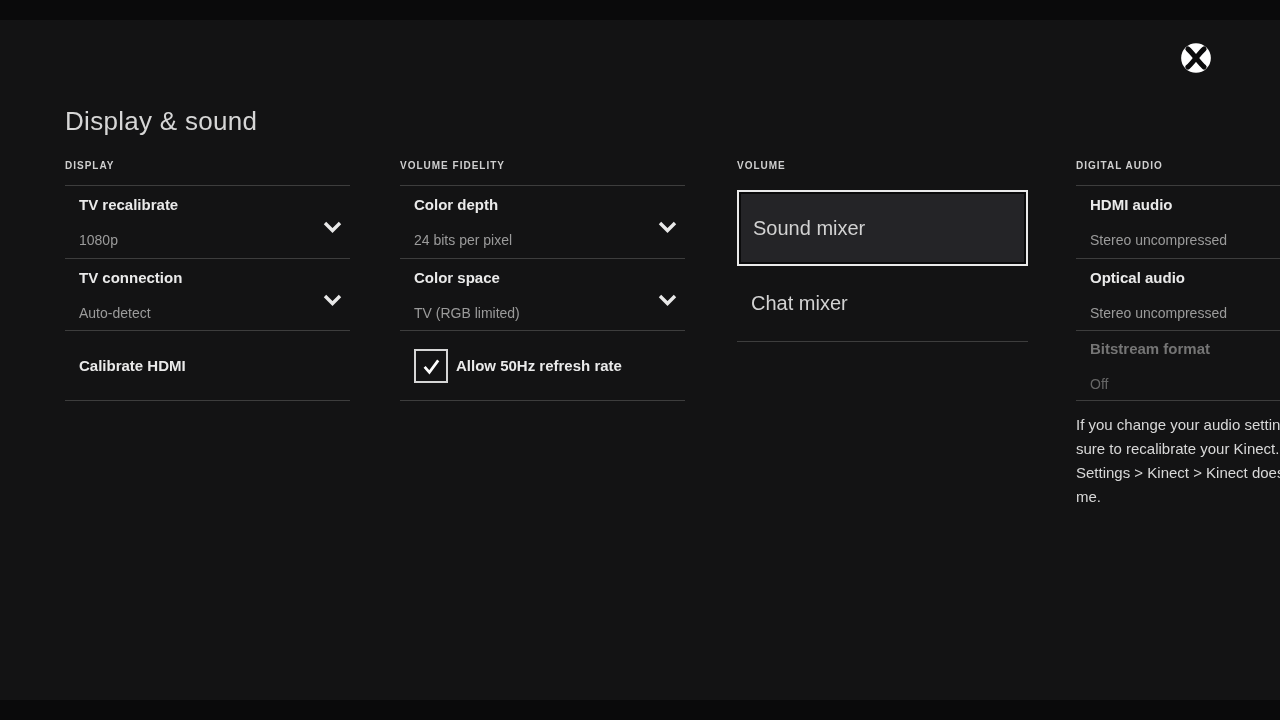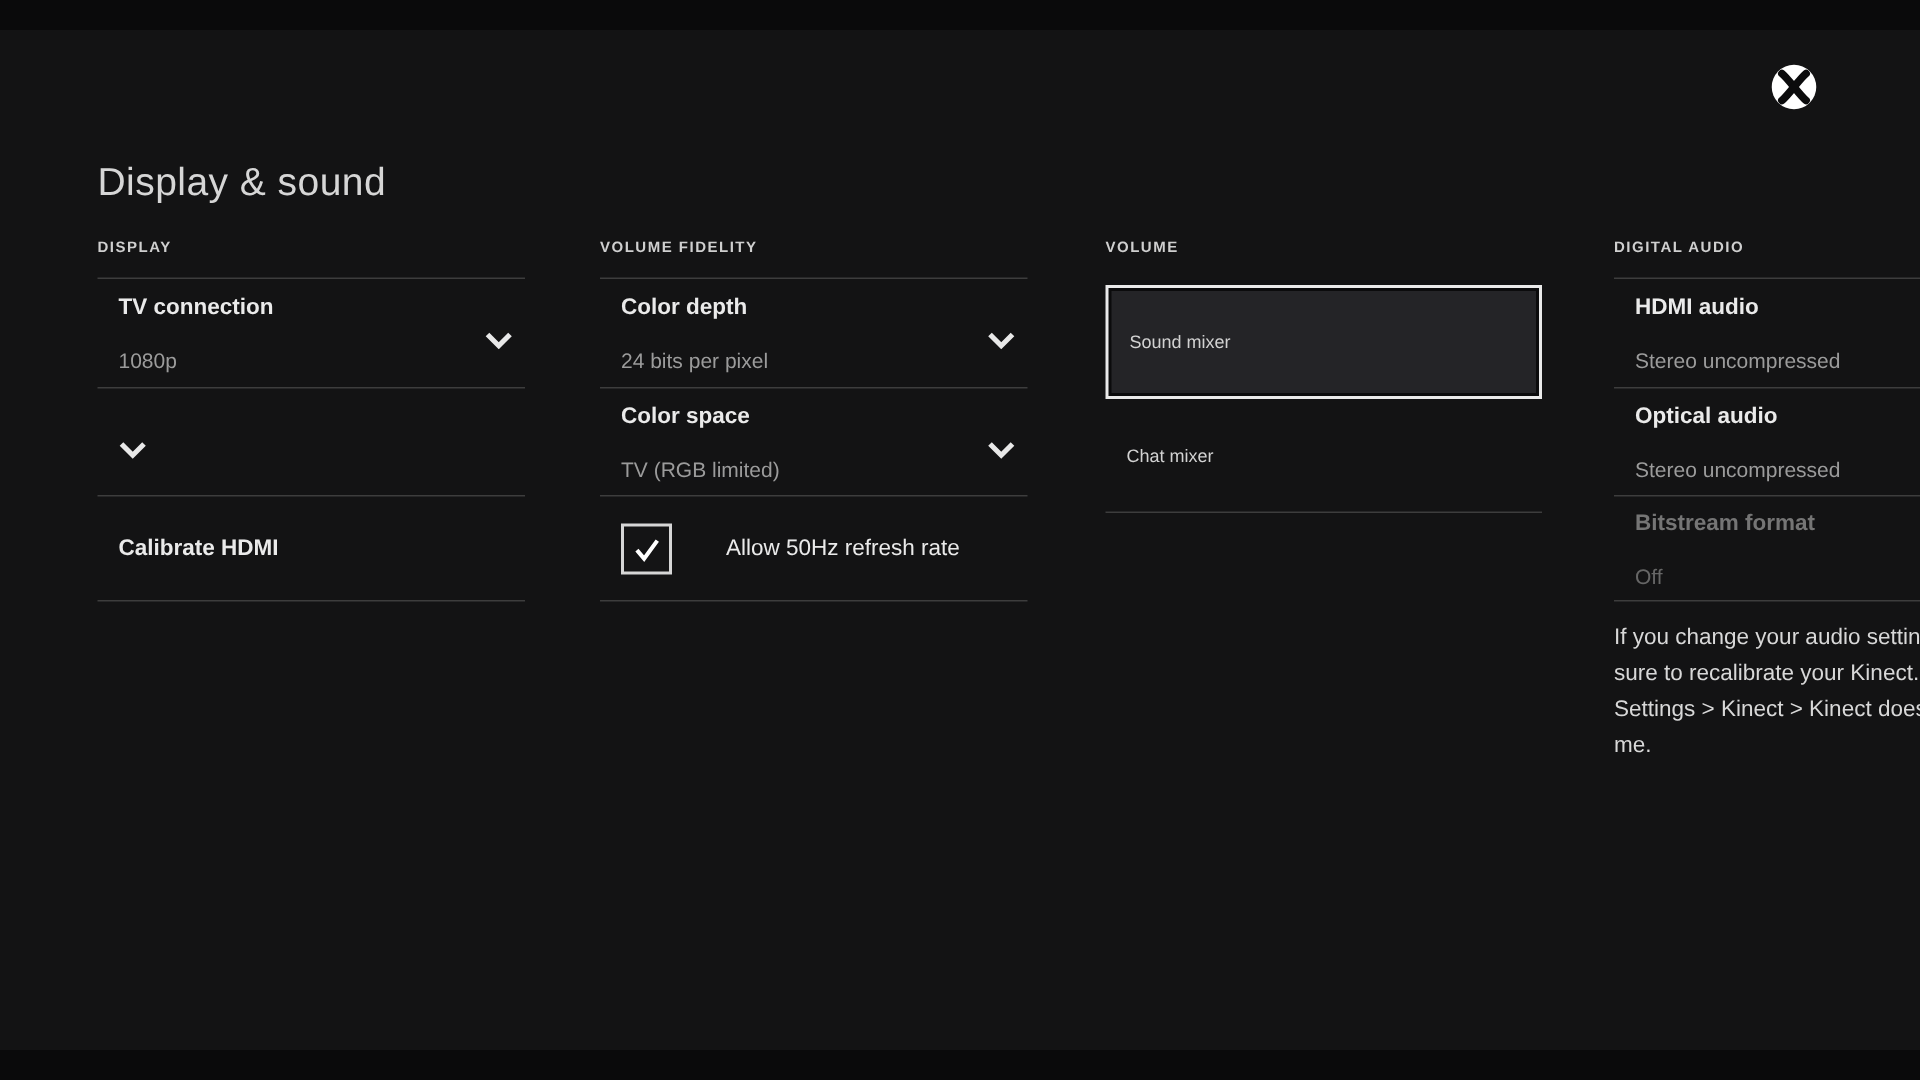--- a/index.html
+++ b/index.html
@@ -68,7 +68,7 @@
 
       <div class="row">
         <div>
-          <div class="row-label">TV connection</div>
+          <div class="row-label">TV recalibrate</div>
           <div class="row-value">1080p</div>
         </div>
         <svg class="chev" width="19" height="12" viewBox="0 0 19 12">

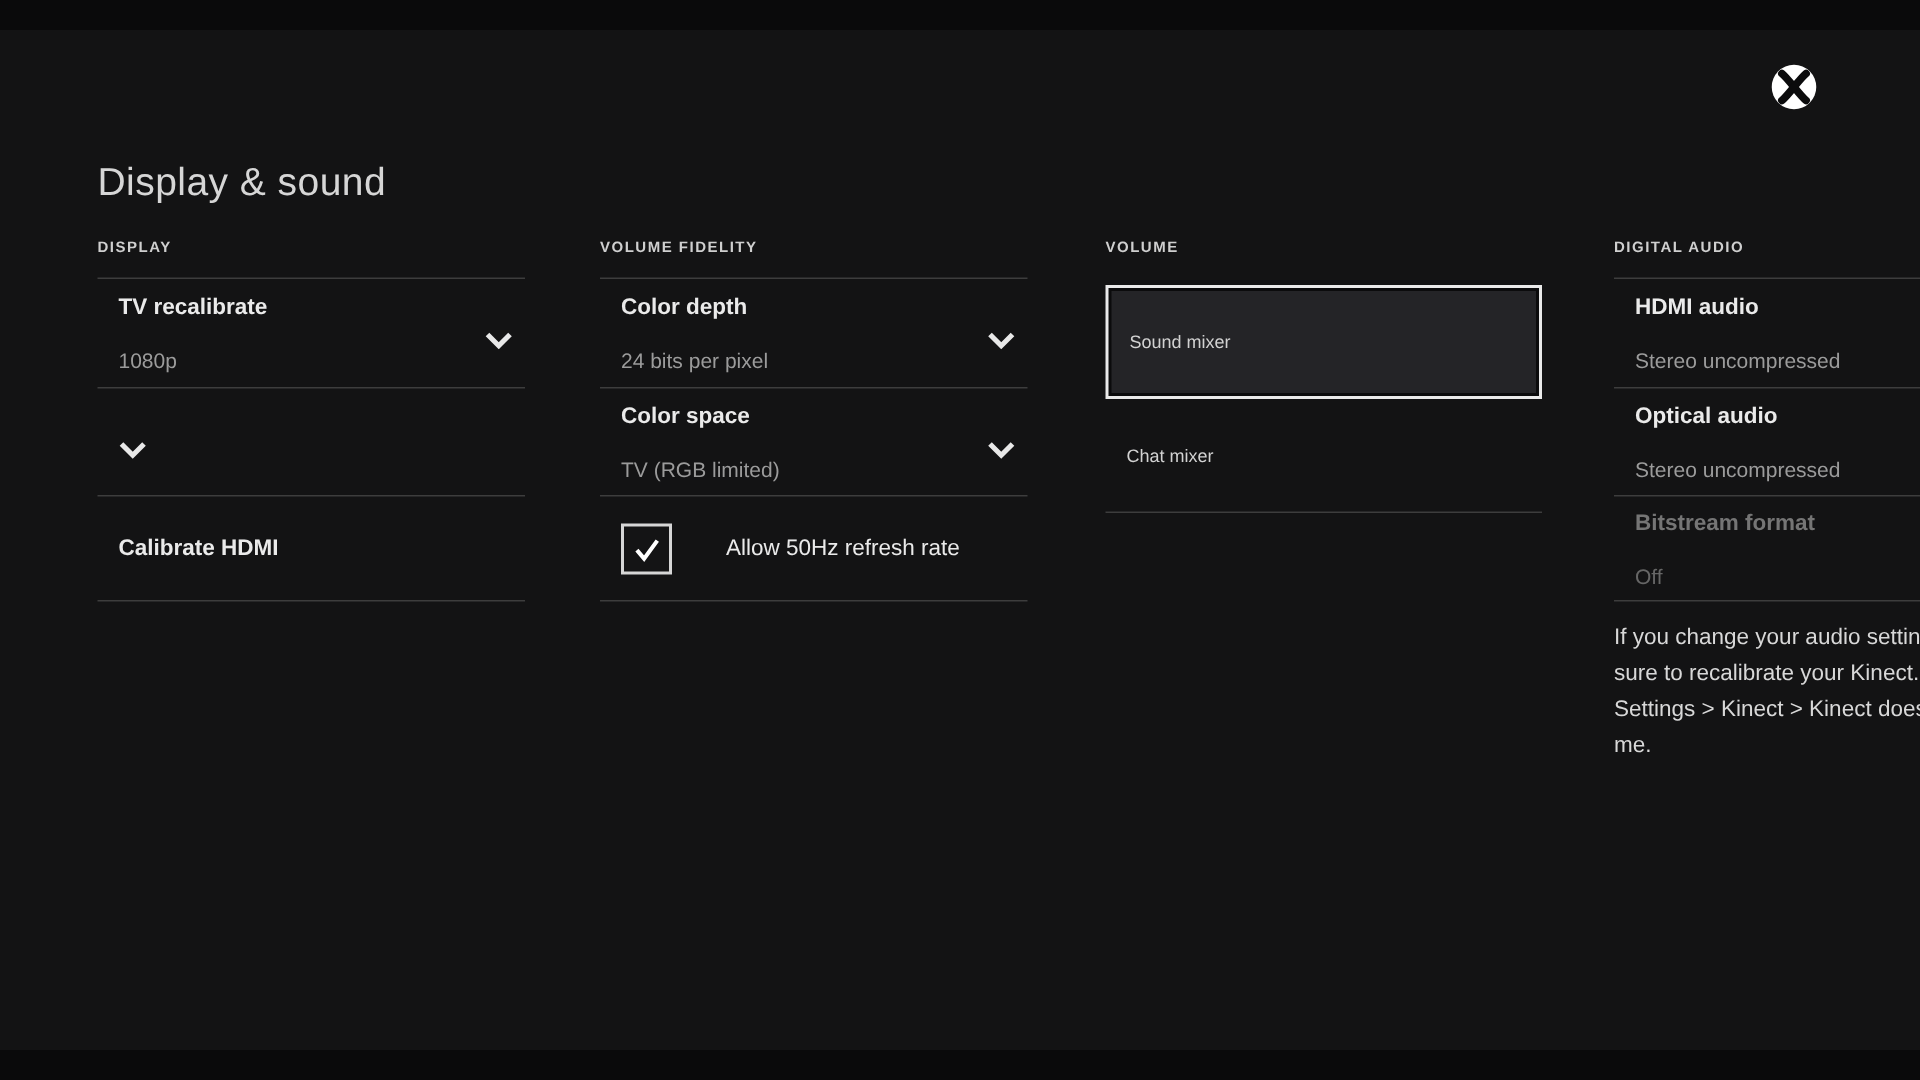--- a/index.html
+++ b/index.html
@@ -42,7 +42,7 @@
   .focus-box{margin-top:4px;height:76px;border:2px solid var(--focus-border);background:#0b0b0c;padding:2px;cursor:pointer;}
   .focus-box-inner{height:100%;background:var(--focus-fill);display:flex;align-items:center;padding-left:12px;}
   .plain-row{height:76px;display:flex;align-items:center;padding-left:14px;border-bottom:1px solid var(--divider);cursor:pointer;}
-  .list-label{font-size:12px;font-weight:400;color:#d2d2d2;}
+  .list-label{font-size:20px;font-weight:400;color:#d2d2d2;}
   .checkbox-row{display:flex;align-items:center;border-bottom:1px solid var(--divider);height:70px;padding-left:14px;cursor:pointer;}
   .checkbox{width:34px;height:34px;border:2px solid #d6d6d6;background:#141415;display:flex;align-items:center;justify-content:center;flex:0 0 auto;}
   .checkbox-label{margin-left:36px;font-size:15px;font-weight:normal;color:var(--text-primary);}

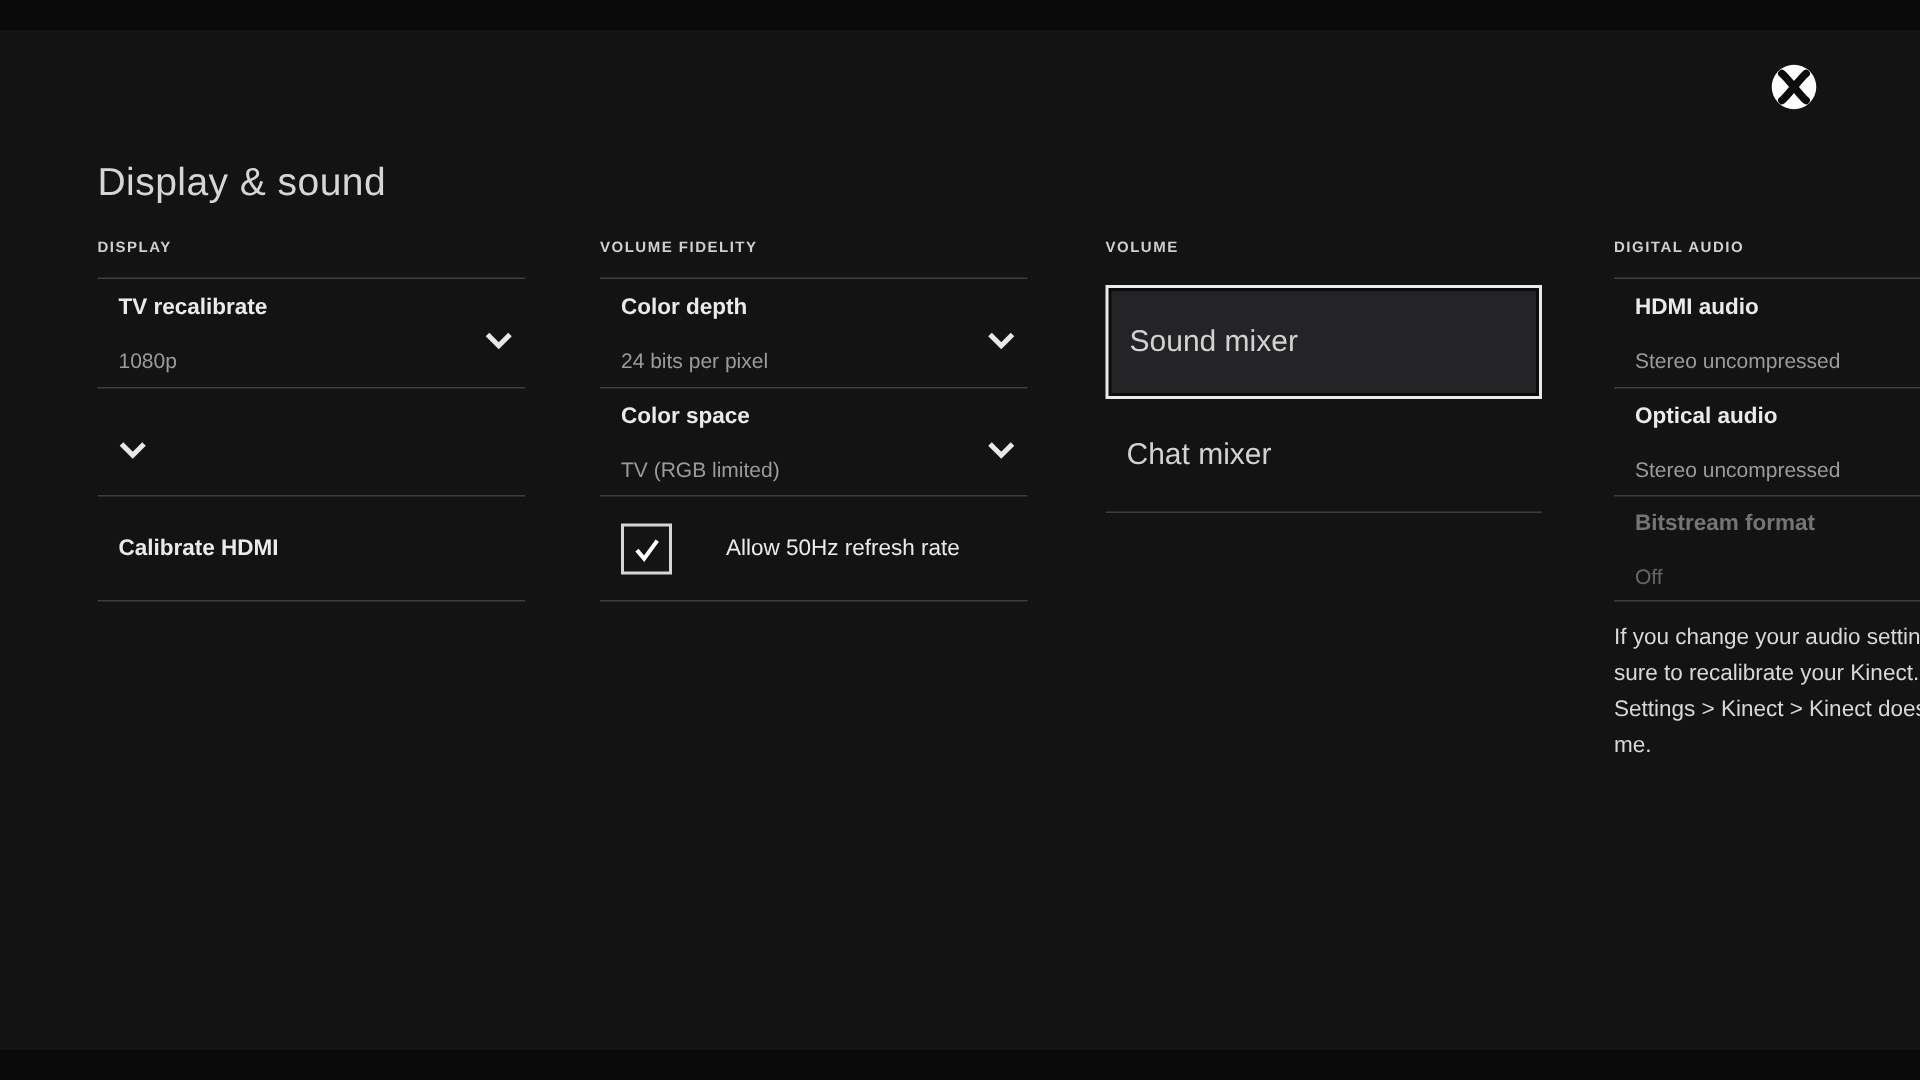--- a/index.html
+++ b/index.html
@@ -77,6 +77,10 @@
       </div>
 
       <div class="row h72">
+        <div>
+          <div class="row-label">TV connection</div>
+          <div class="row-value">Auto-detect</div>
+        </div>
         <svg class="chev" width="19" height="12" viewBox="0 0 19 12">
             <polyline points="2,2 9.5,9.5 17,2" fill="none" stroke="#e8e8e8" stroke-width="3.4"></polyline>
           </svg>

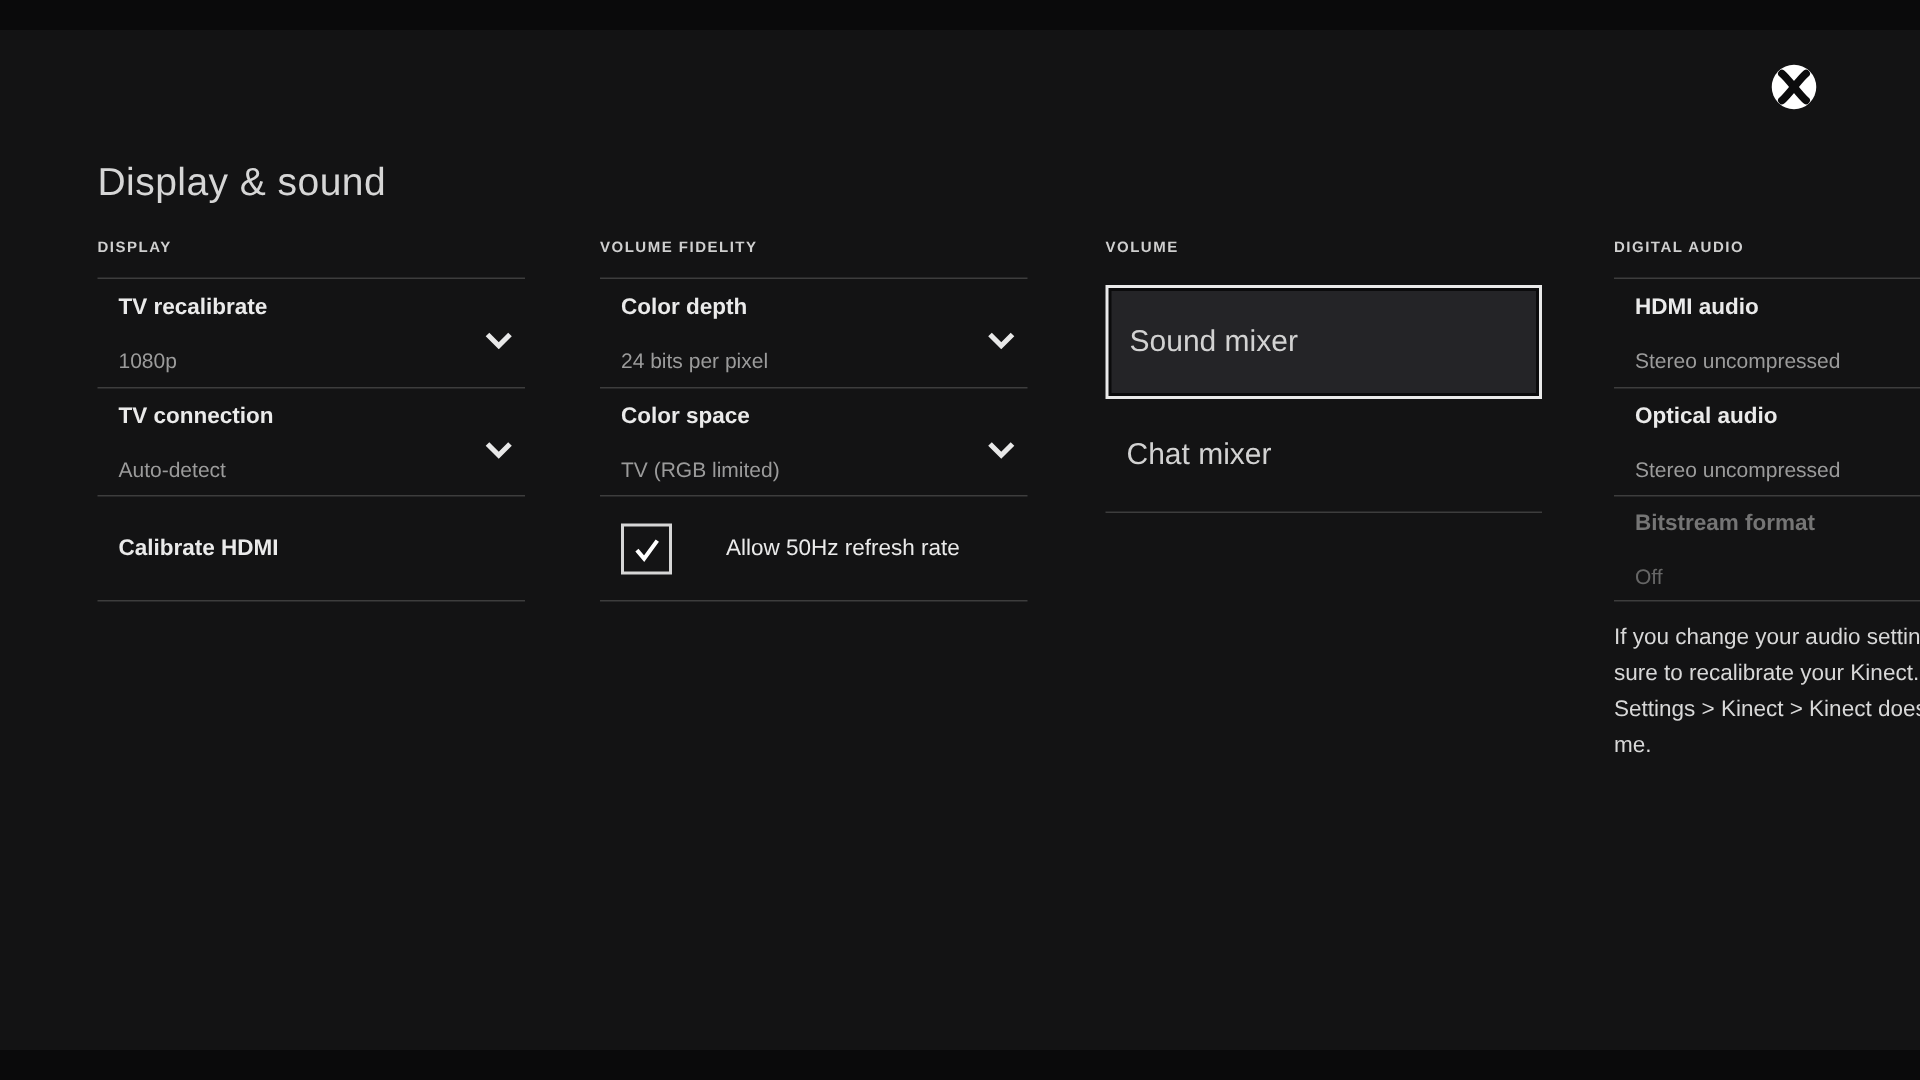--- a/index.html
+++ b/index.html
@@ -45,7 +45,7 @@
   .list-label{font-size:20px;font-weight:400;color:#d2d2d2;}
   .checkbox-row{display:flex;align-items:center;border-bottom:1px solid var(--divider);height:70px;padding-left:14px;cursor:pointer;}
   .checkbox{width:34px;height:34px;border:2px solid #d6d6d6;background:#141415;display:flex;align-items:center;justify-content:center;flex:0 0 auto;}
-  .checkbox-label{margin-left:36px;font-size:15px;font-weight:normal;color:var(--text-primary);}
+  .checkbox-label{margin-left:8px;font-size:15px;font-weight:bold;color:var(--text-primary);}
   .note{margin-top:12px;font-size:15px;line-height:24px;color:#d8d8d8;}
   .note div{white-space:nowrap;}
 </style>

